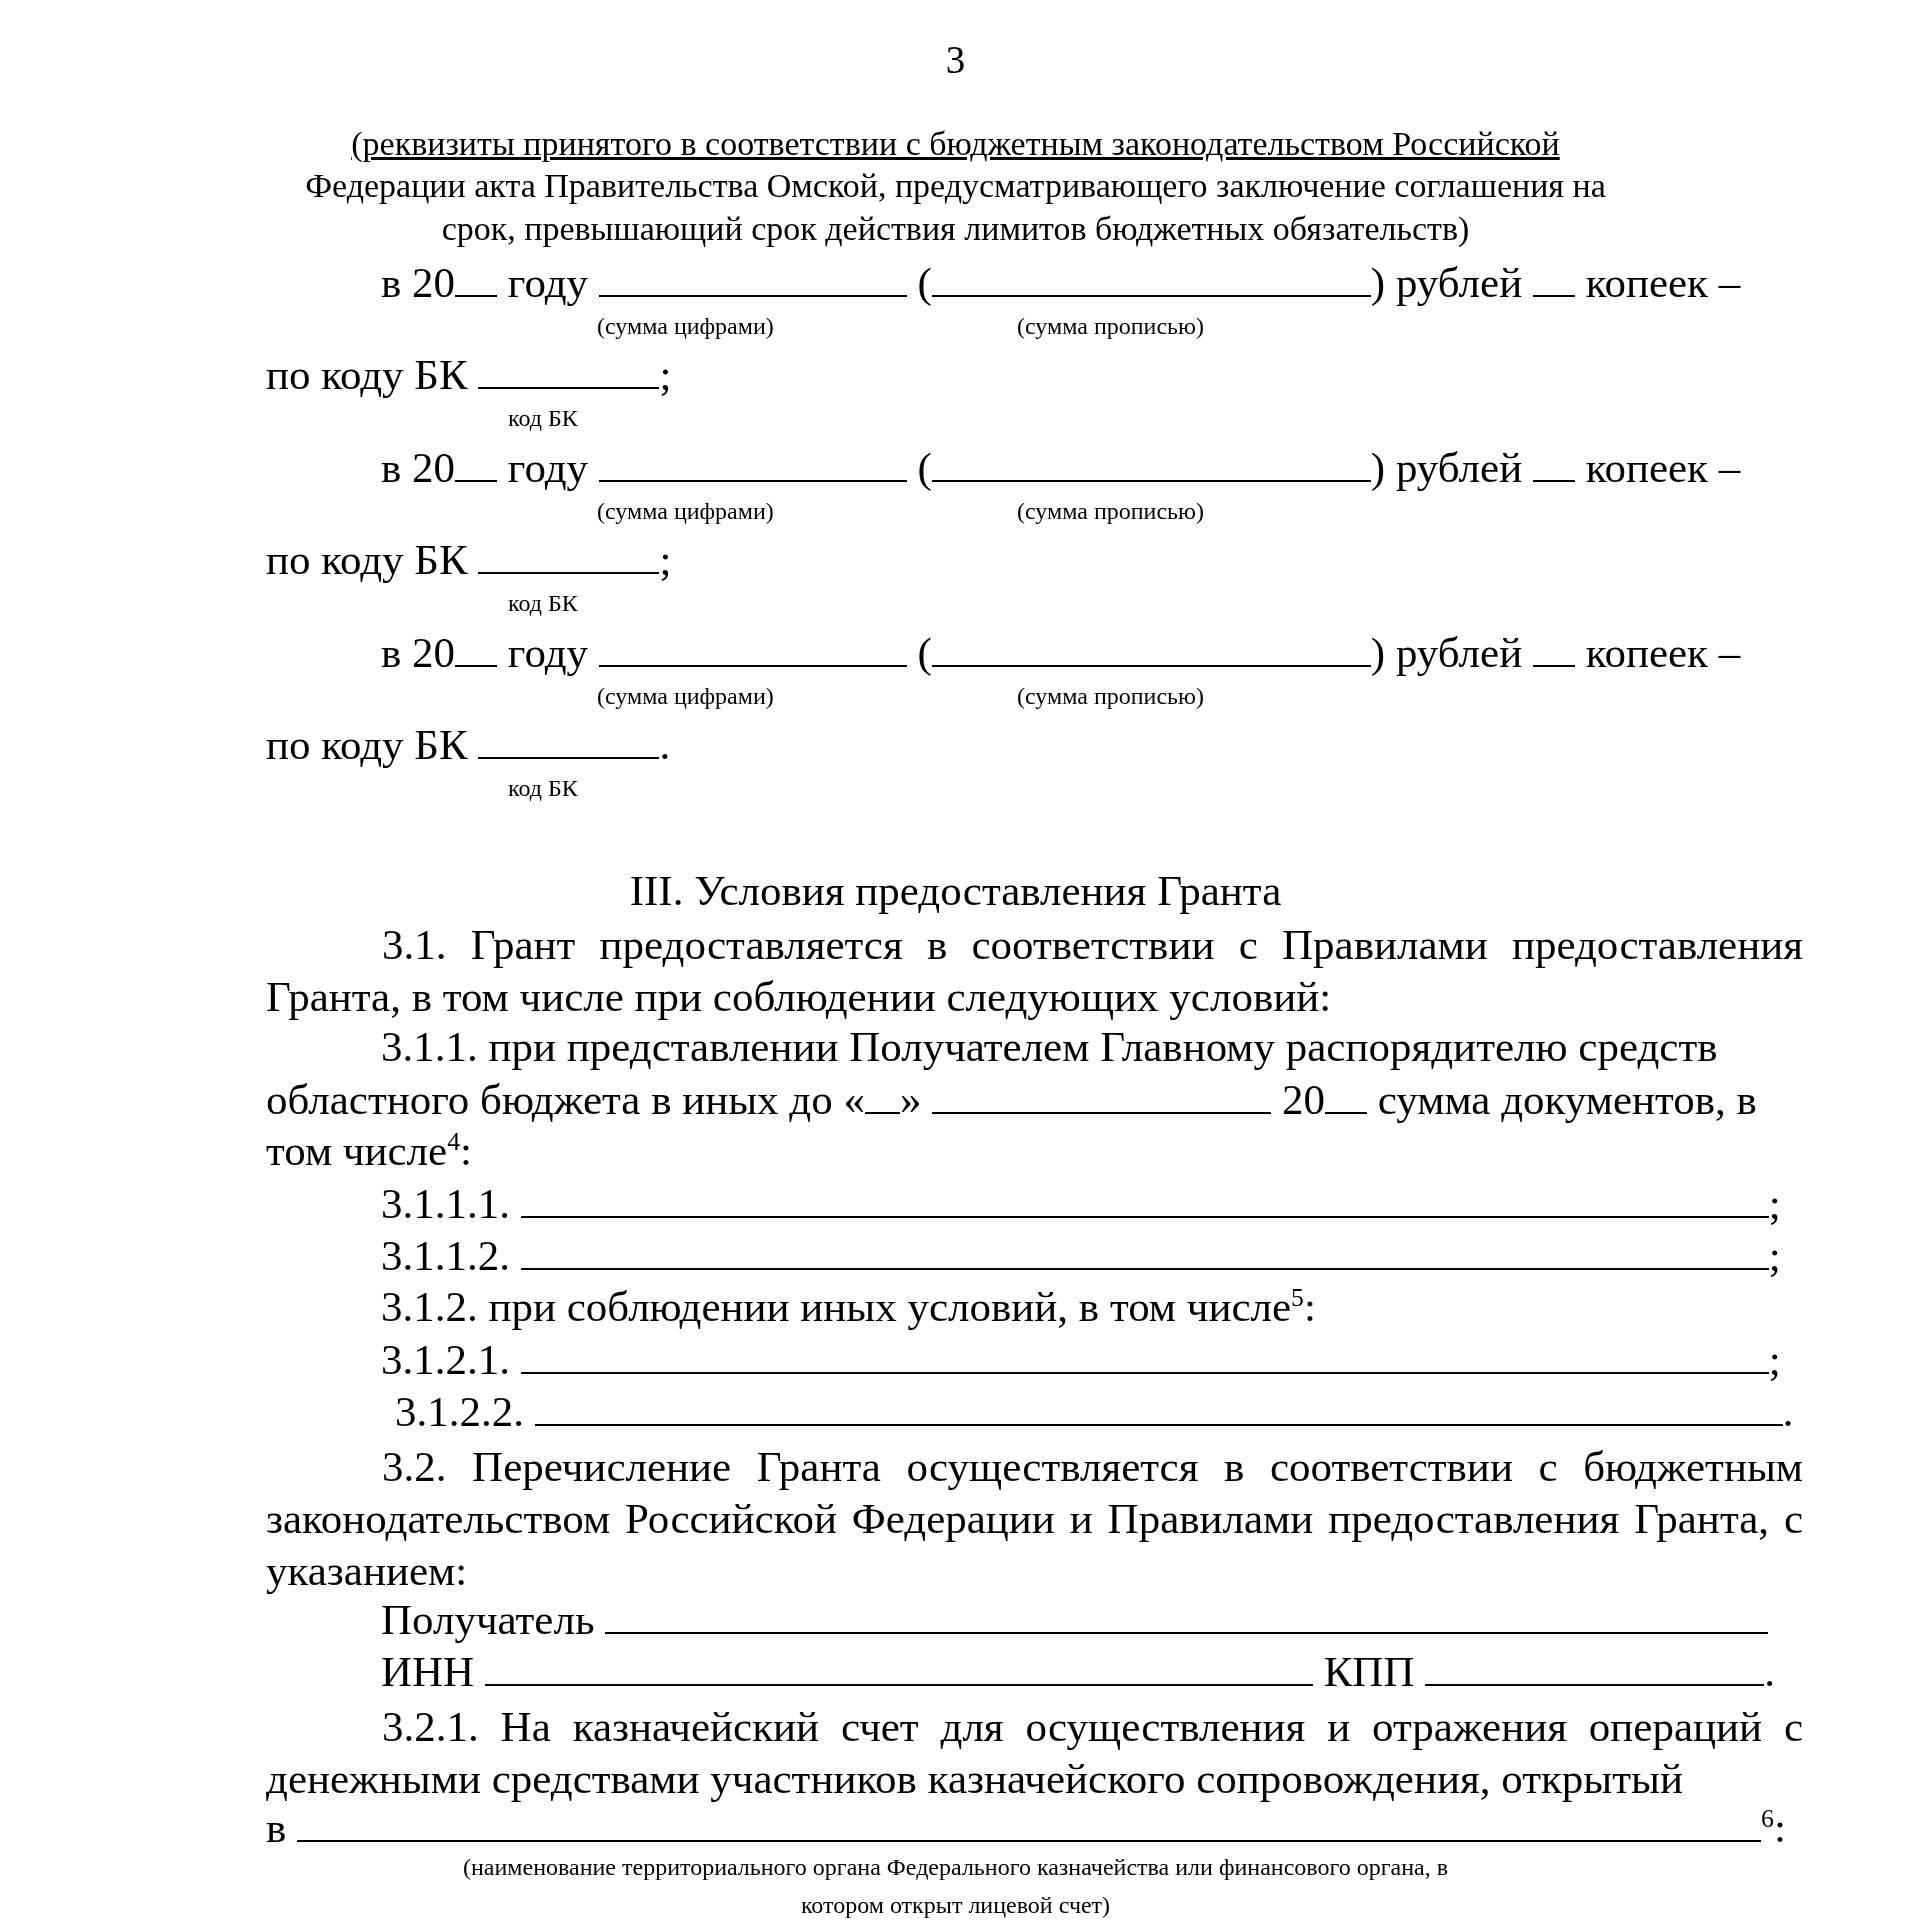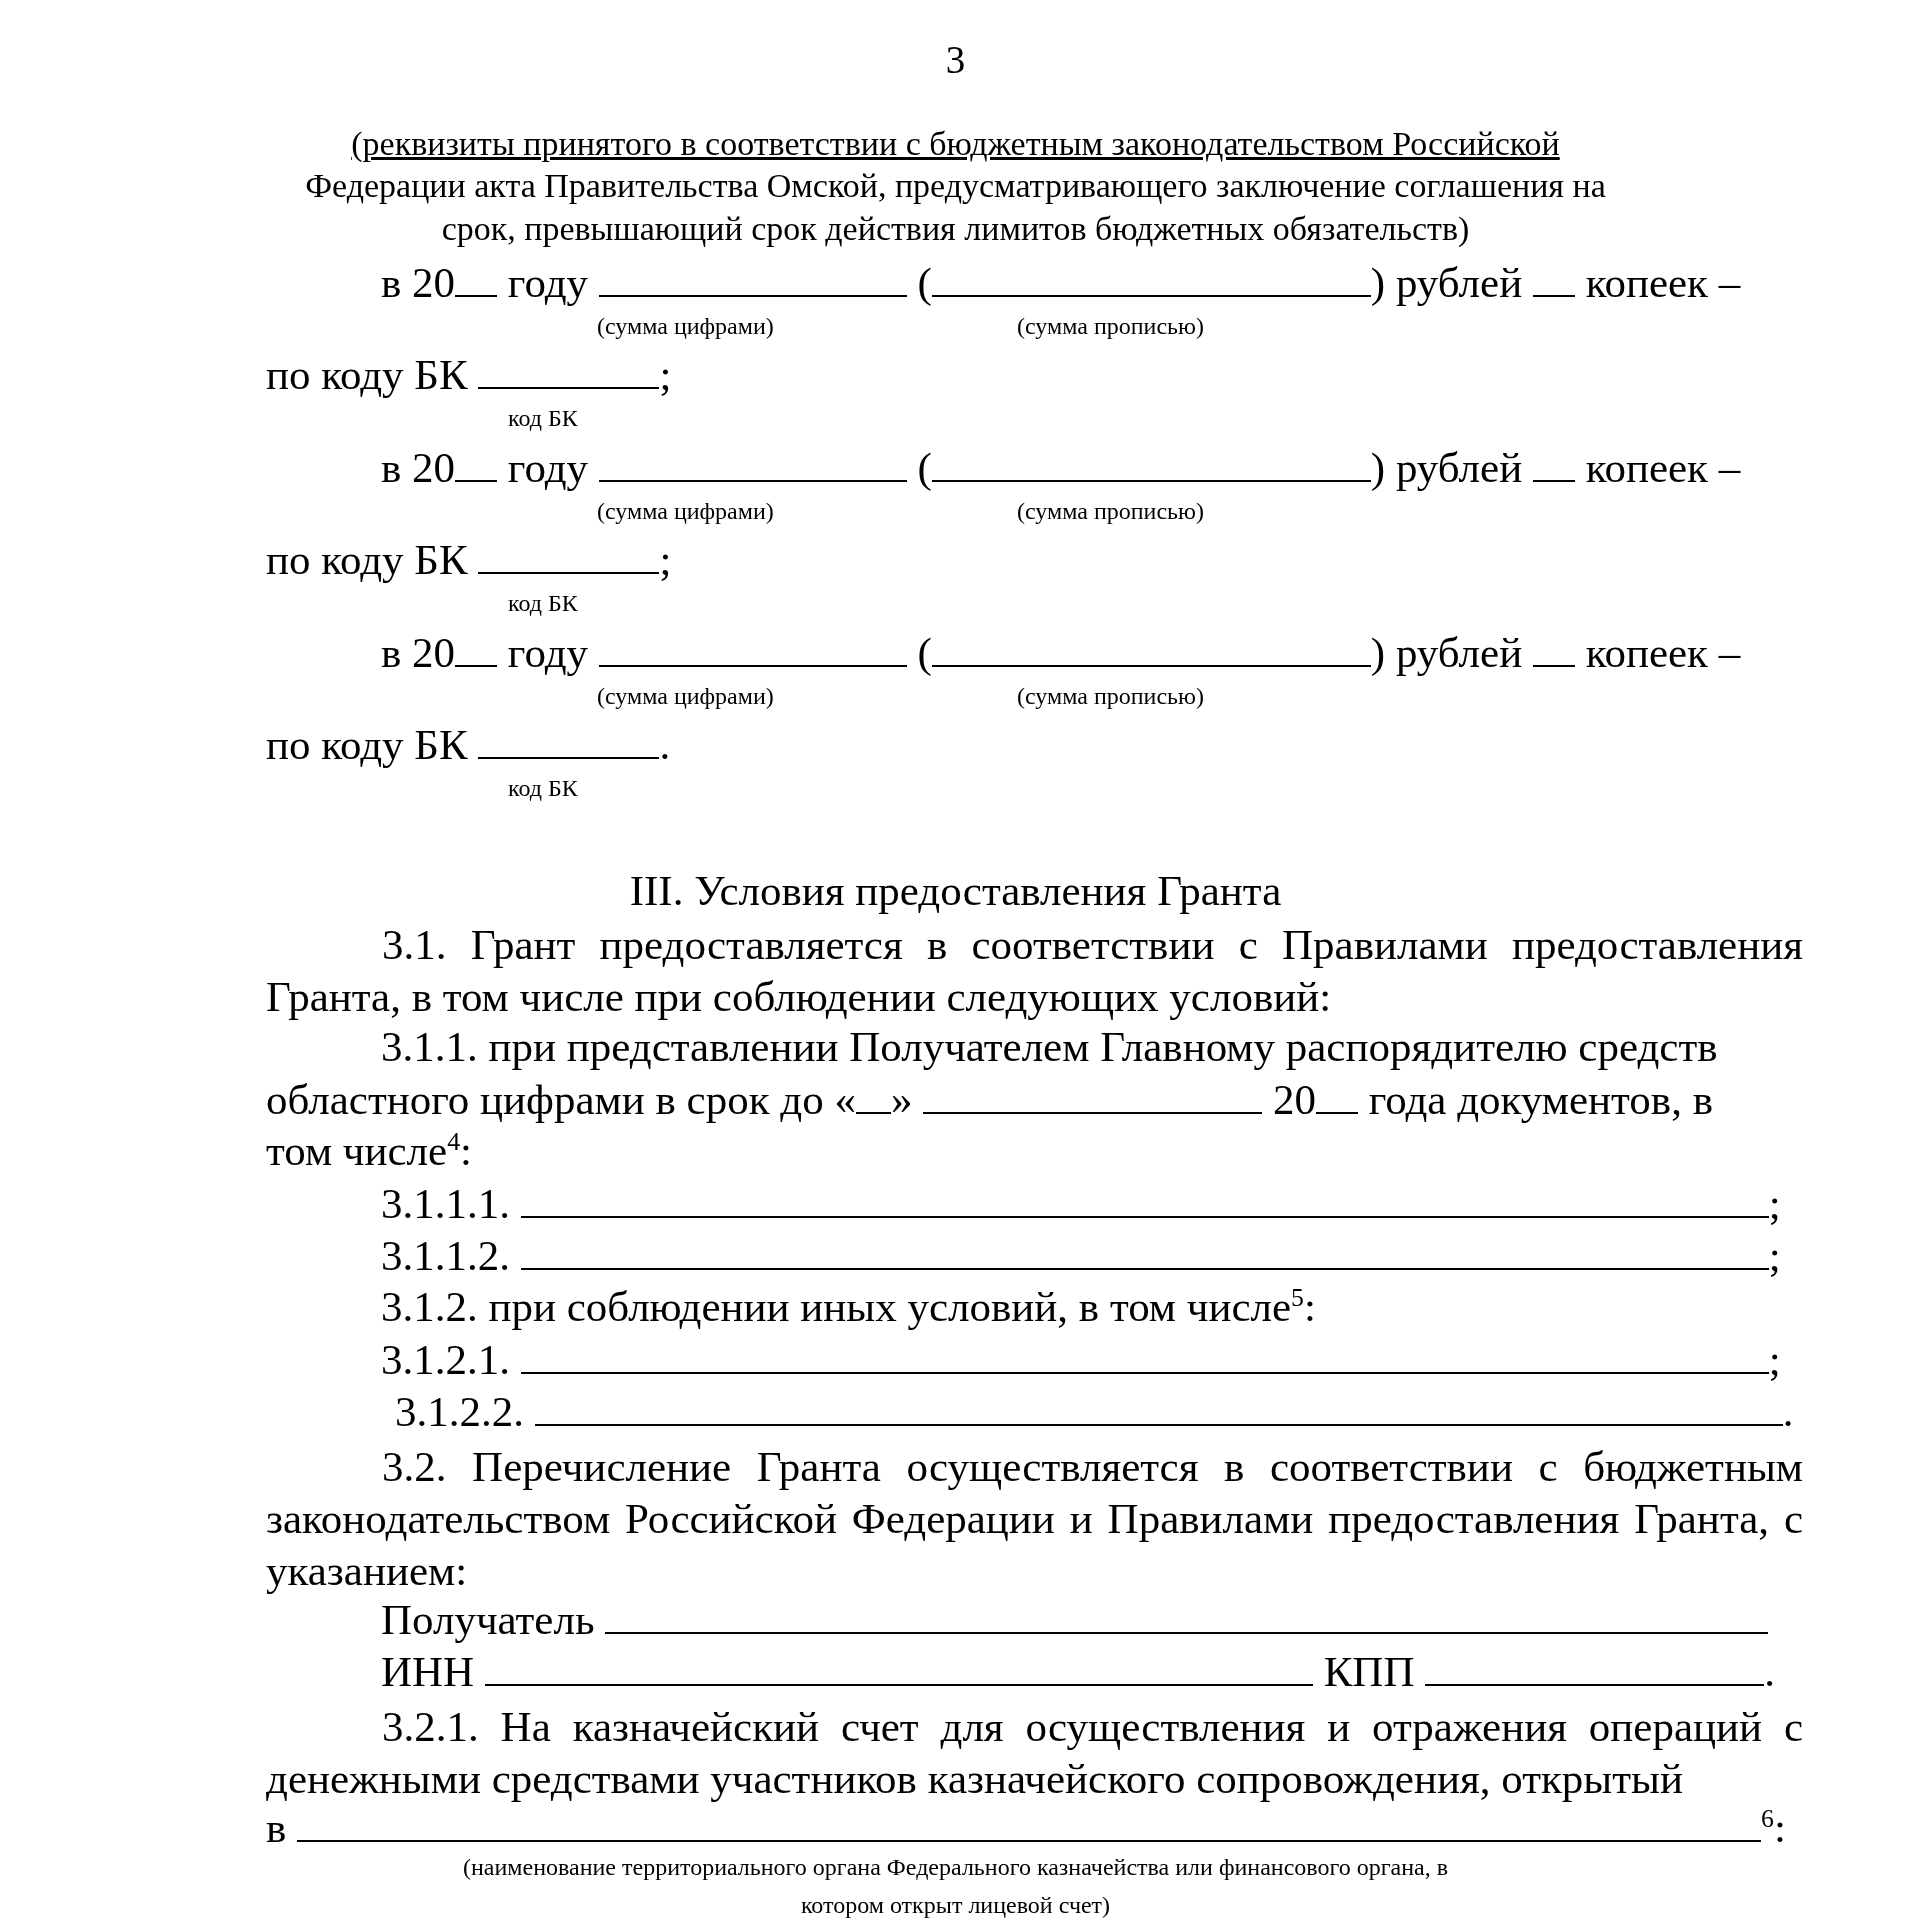--- a/index.html
+++ b/index.html
@@ -77,7 +77,7 @@
 
 <div class="ln" style="top:1025px;left:381px;">3.1.1. при представлении Получателем Главному распорядителю средств</div>
 <div class="ln" style="top:1077px;left:266px;">
-  <span>областного цифрами в срок до «</span><span class="u" style="width:35px"></span><span>»</span>
+  <span>областного бюджета в иных до «</span><span class="u" style="width:35px"></span><span>»</span>
   <span class="u" style="width:339px"></span>
   <span>20</span><span class="u" style="width:42px"></span>
   <span>года документов, в</span>

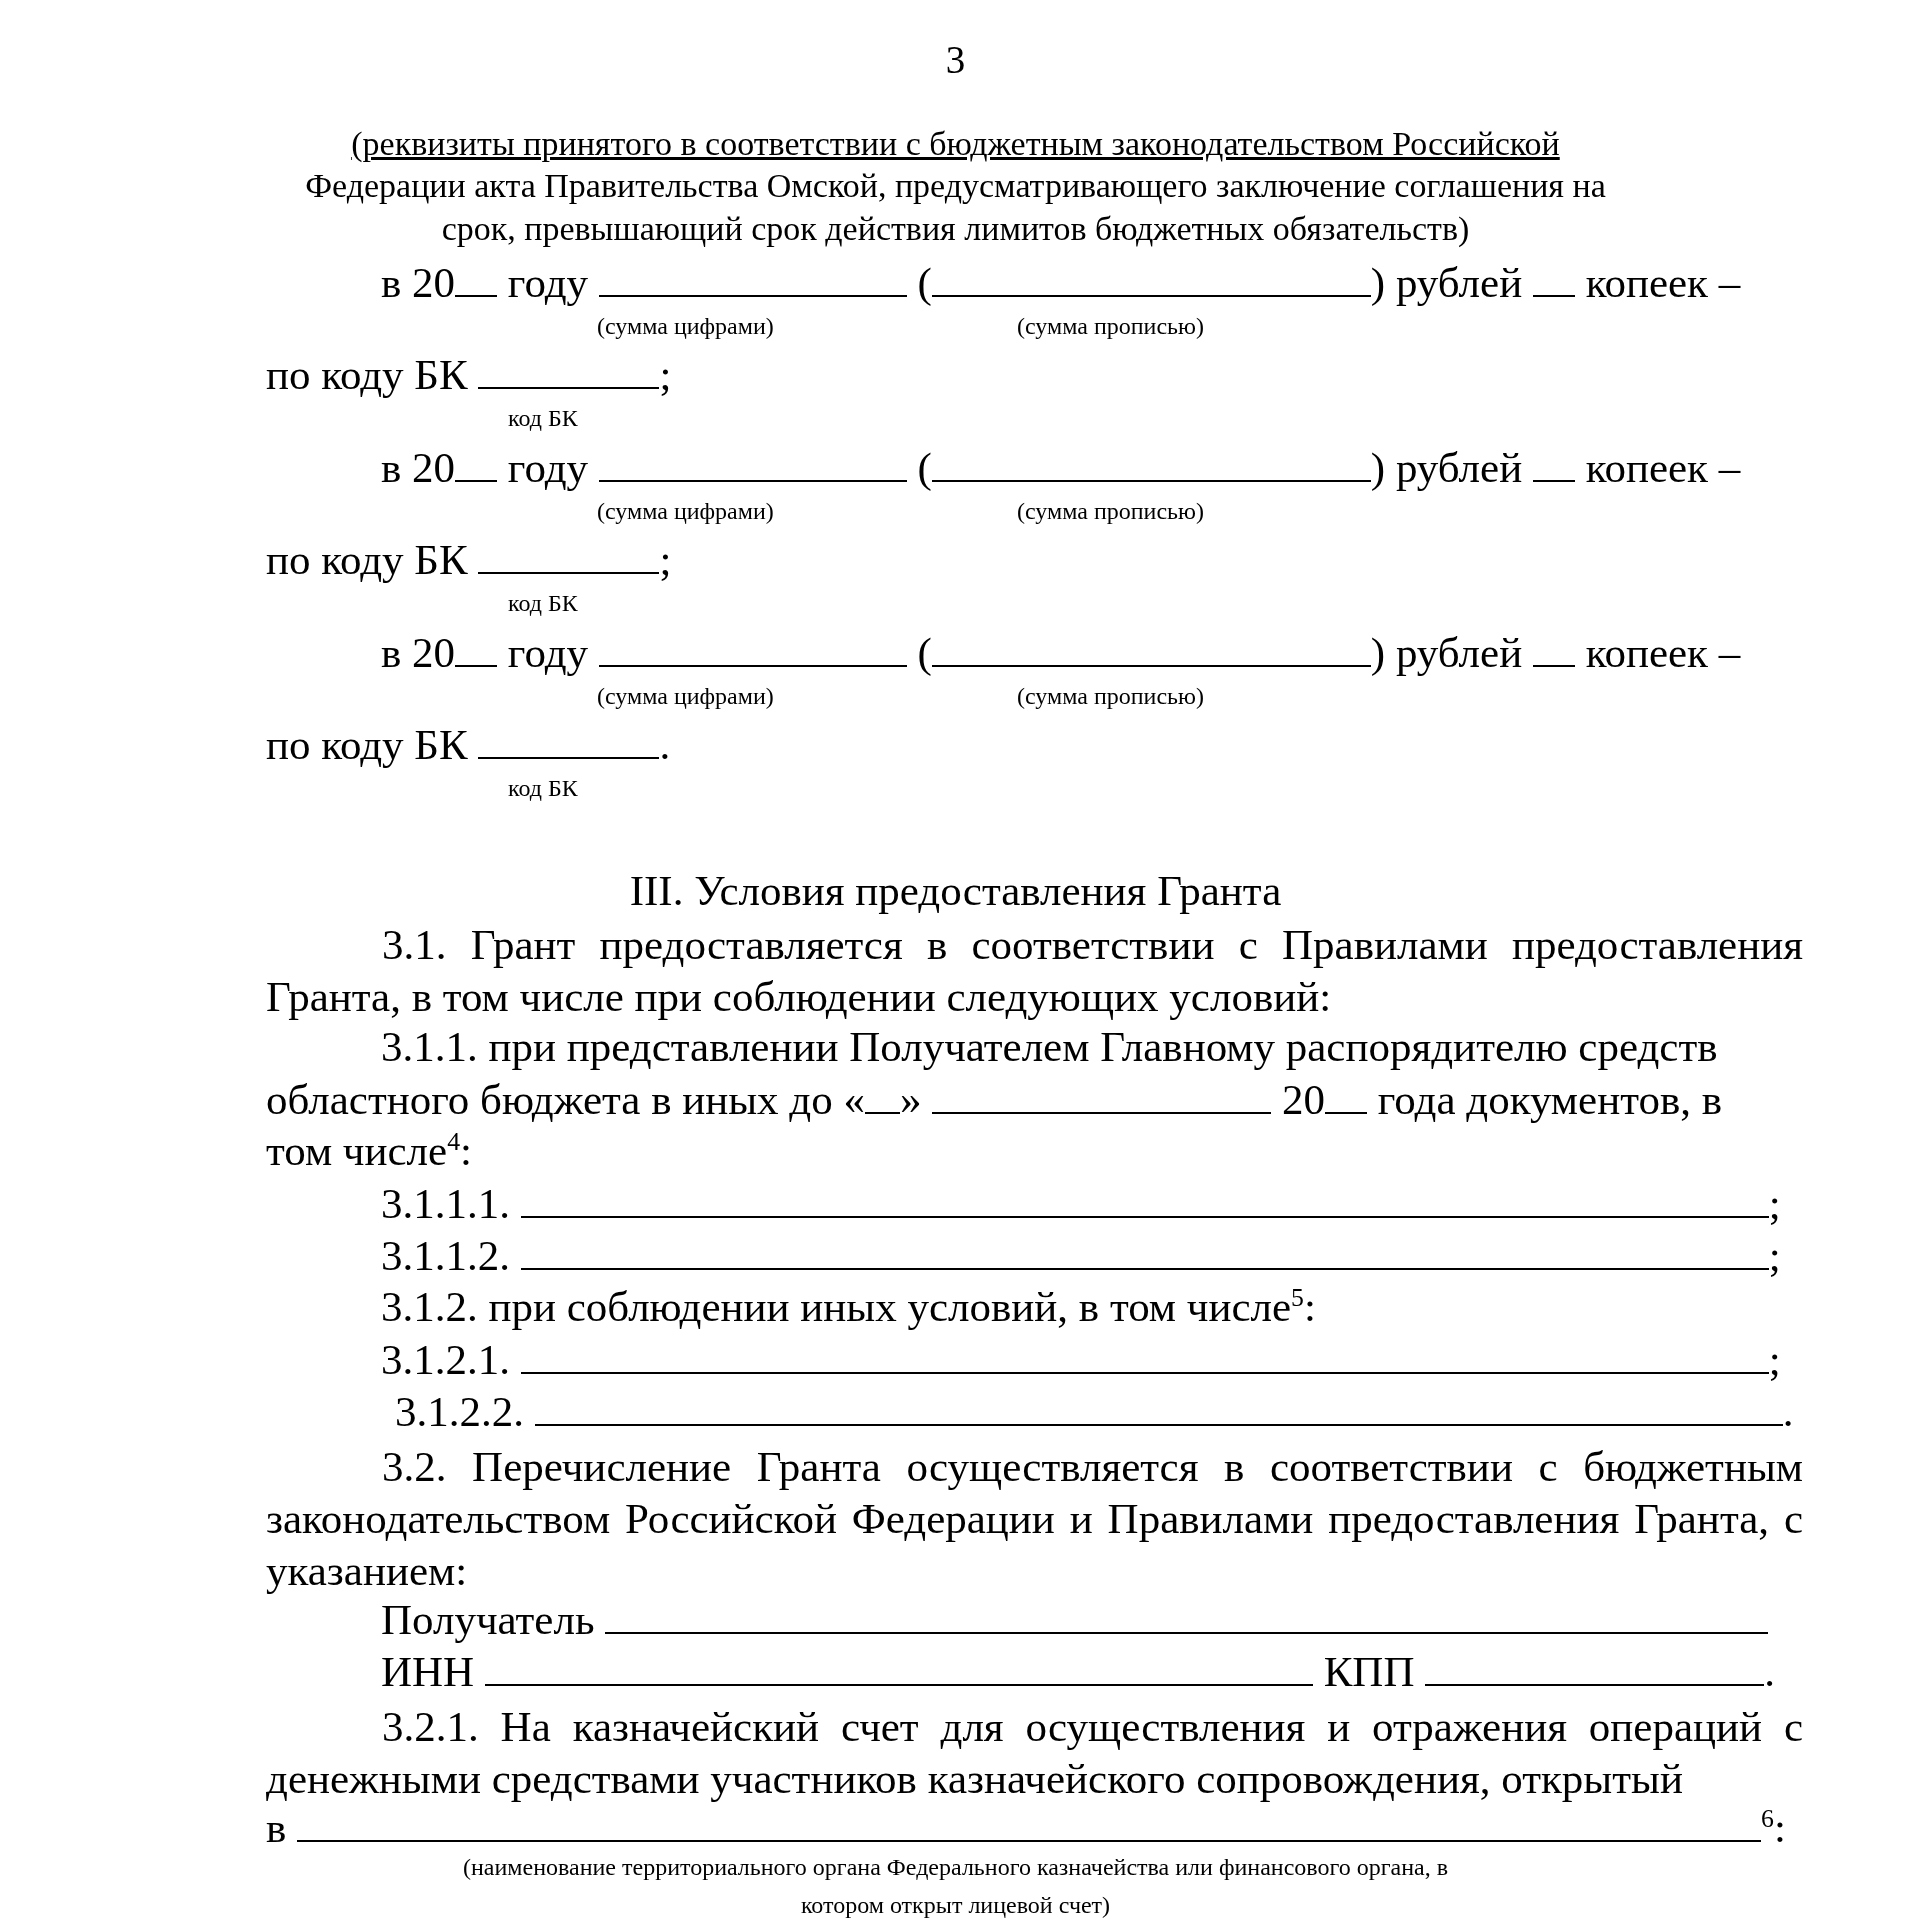--- a/index.html
+++ b/index.html
@@ -80,7 +80,7 @@
   <span>областного бюджета в иных до «</span><span class="u" style="width:35px"></span><span>»</span>
   <span class="u" style="width:339px"></span>
   <span>20</span><span class="u" style="width:42px"></span>
-  <span>года документов, в</span>
+  <span>сумма документов, в</span>
 </div>
 <div class="ln" style="top:1129px;left:266px;">
   <span>том числе</span><sup>4</sup><span>:</span>

